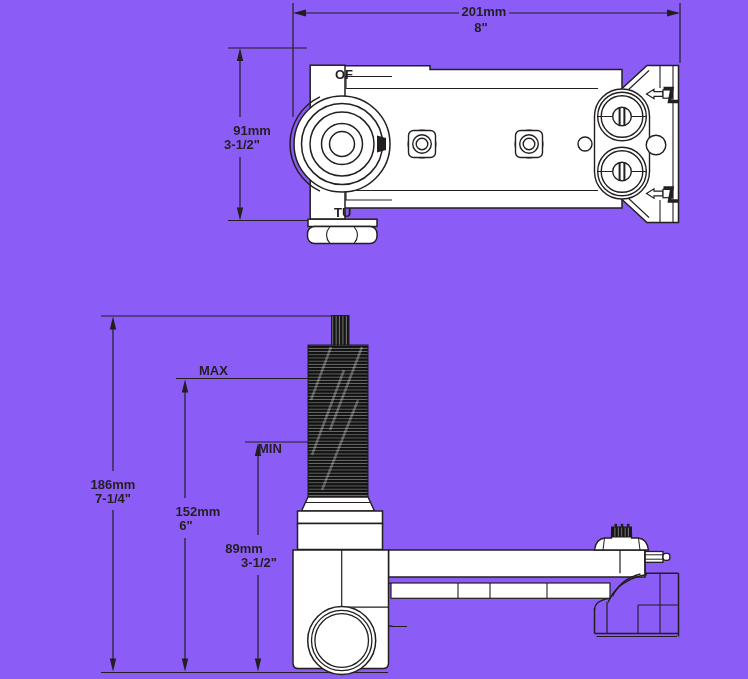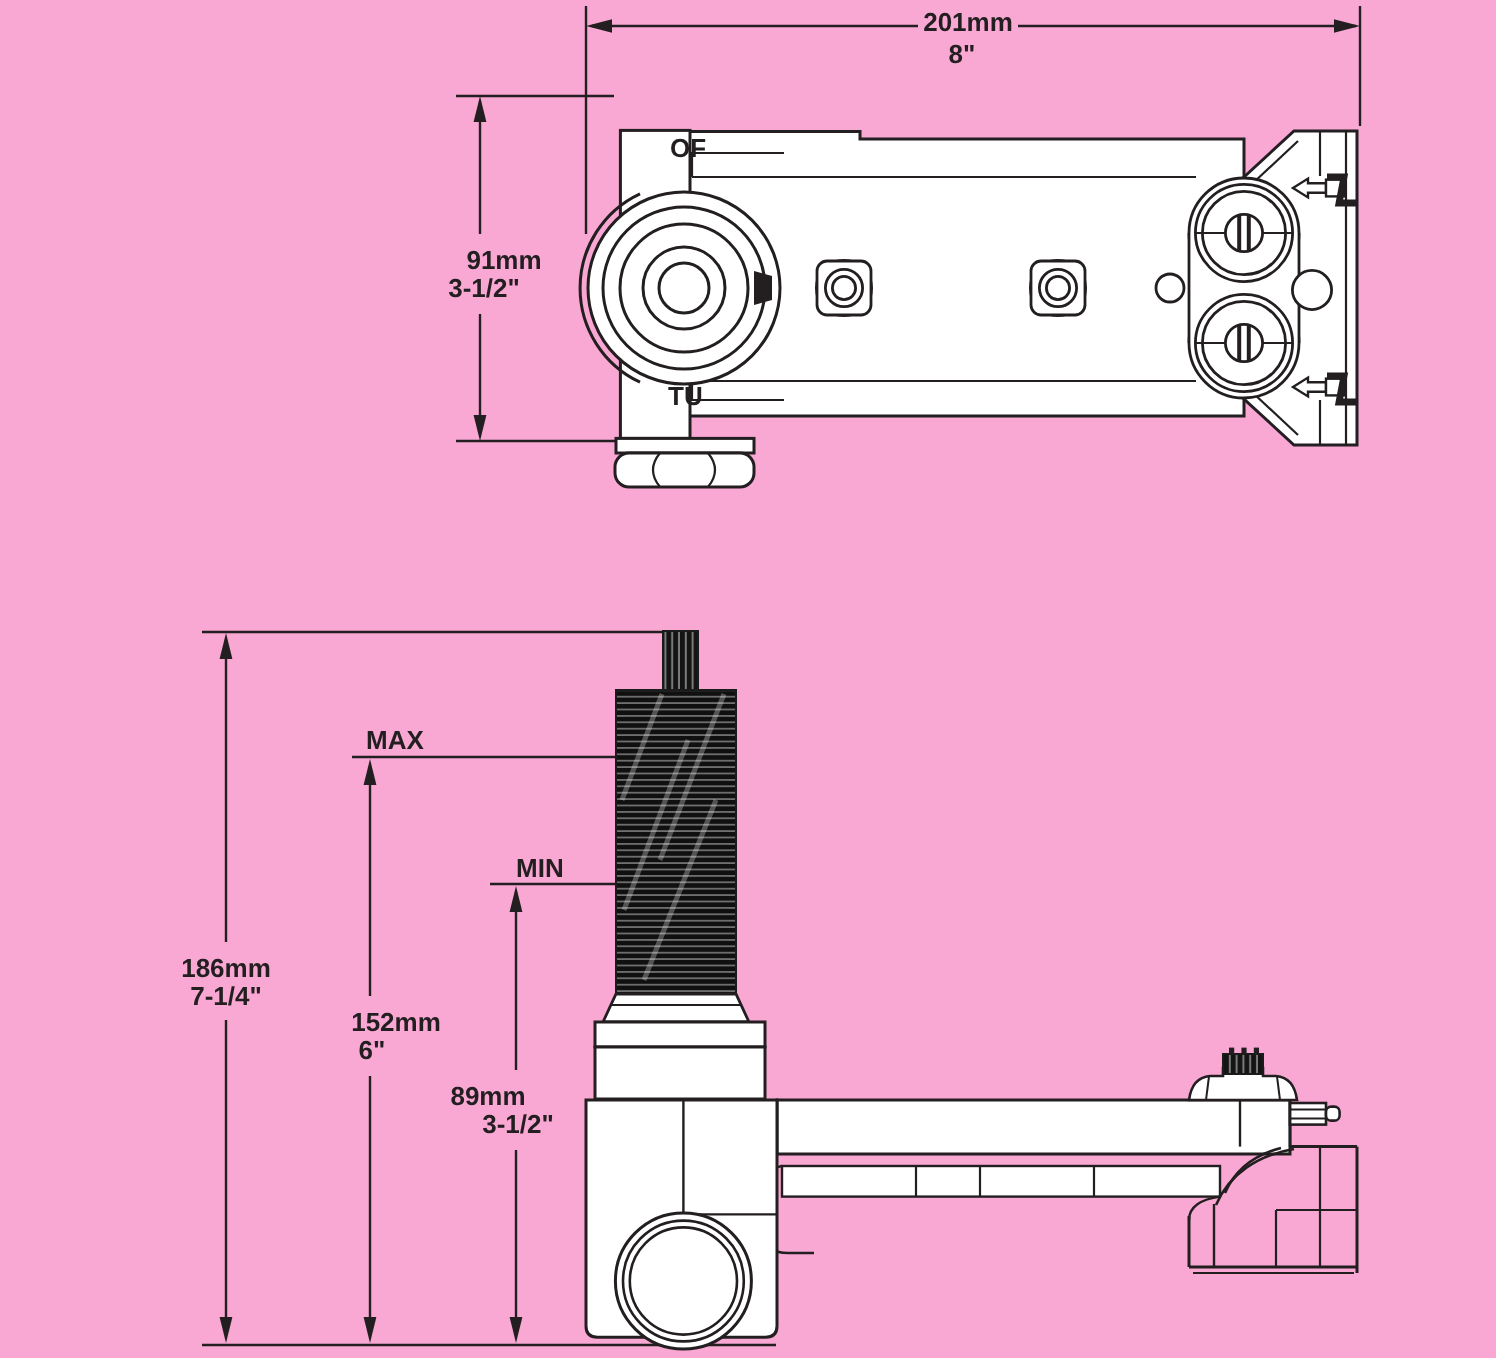--- a/index.html
+++ b/index.html
@@ -4,7 +4,7 @@
 <style>
   html,body{margin:0;padding:0;background:#ffffff;}
   .stage{
-    position:relative;width:748px;height:679px;background:#f9a8d4;overflow:hidden;
+    position:relative;width:748px;height:679px;background:#8b5cf6;overflow:hidden;
     font-family:"Liberation Sans","DejaVu Sans",sans-serif;
   }
   .stage svg{position:absolute;left:0;top:0;}

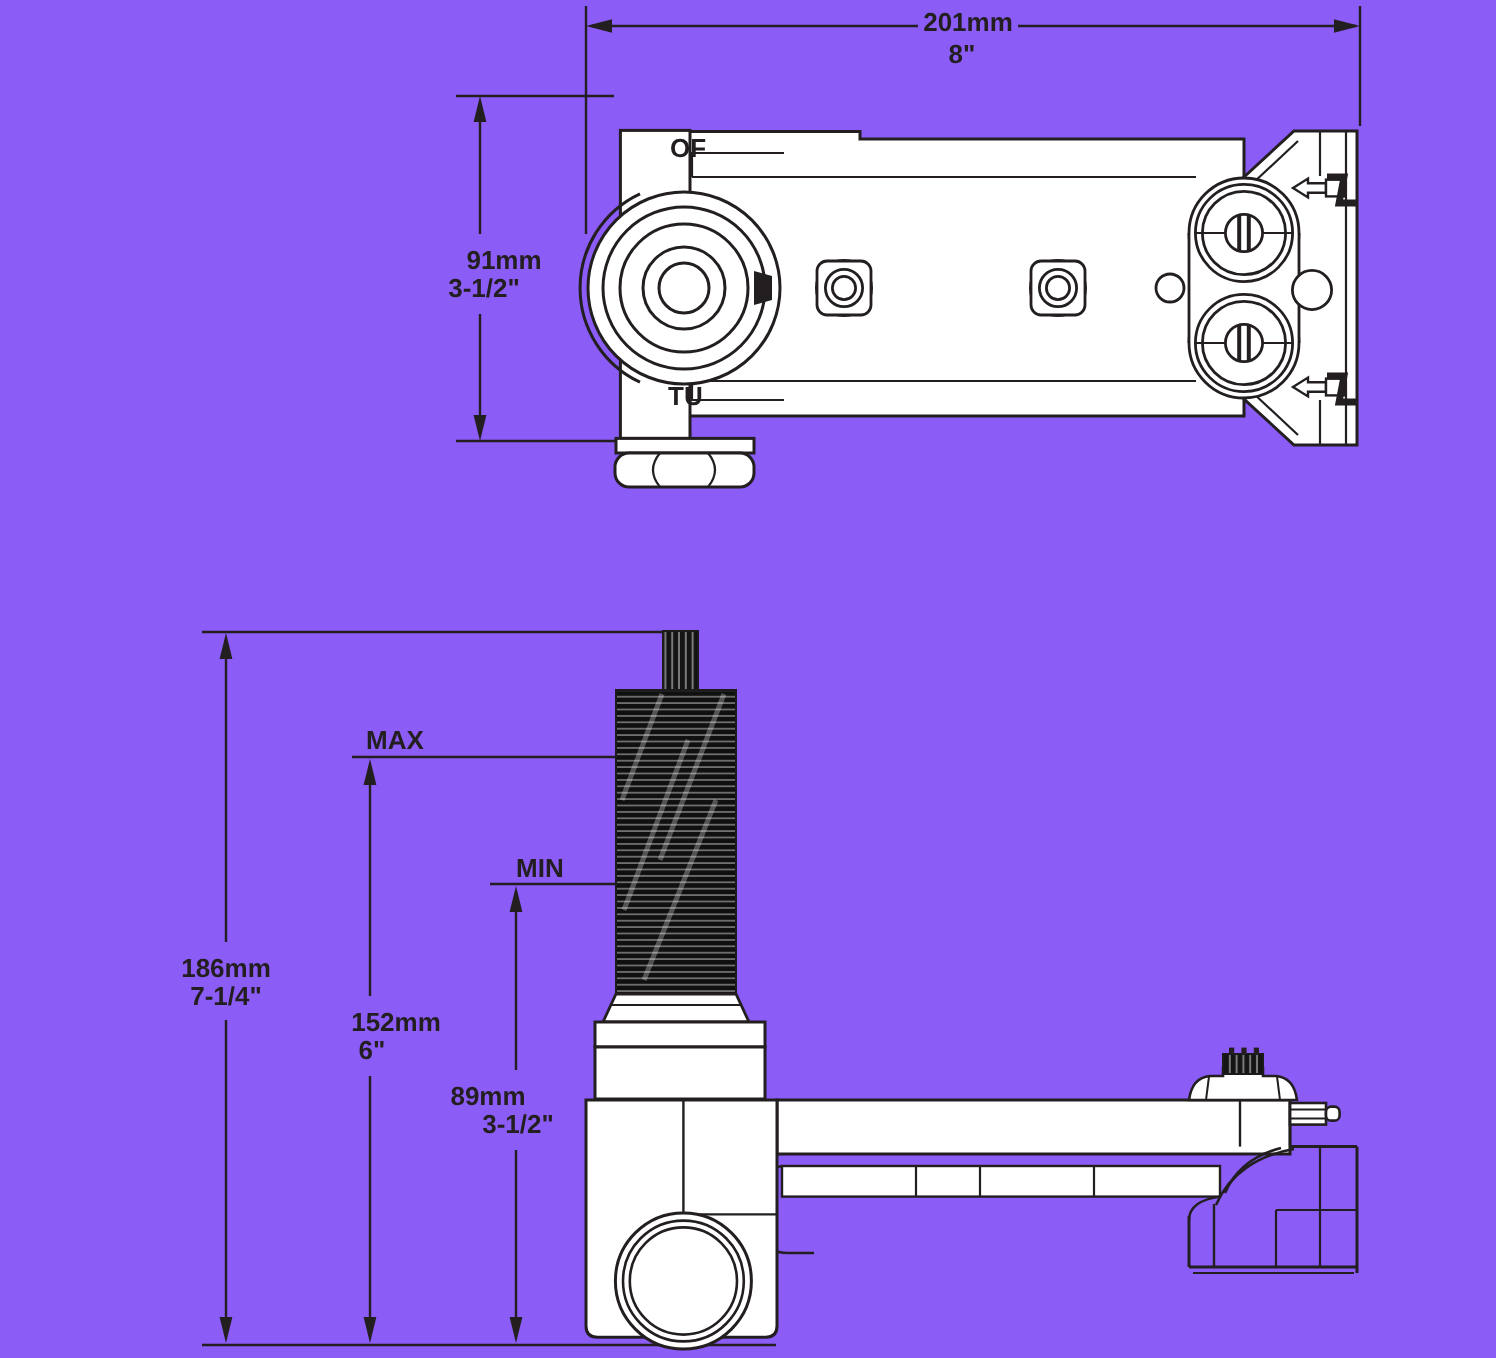--- a/index.html
+++ b/index.html
@@ -241,7 +241,7 @@
 <div class="lbl c" style="left:252px;top:130px">91mm</div>
 <div class="lbl c" style="left:242px;top:144px">3-1/2"</div>
 <div class="lbl l" style="left:323px;top:74px">OF</div>
-<div class="lbl l" style="left:322px;top:198px">TU</div>
+<div class="lbl l" style="left:322px;top:212px">TU</div>
 
 <div class="lbl l" style="left:171px;top:370px">MAX</div>
 <div class="lbl l" style="left:246px;top:434px">MIN</div>

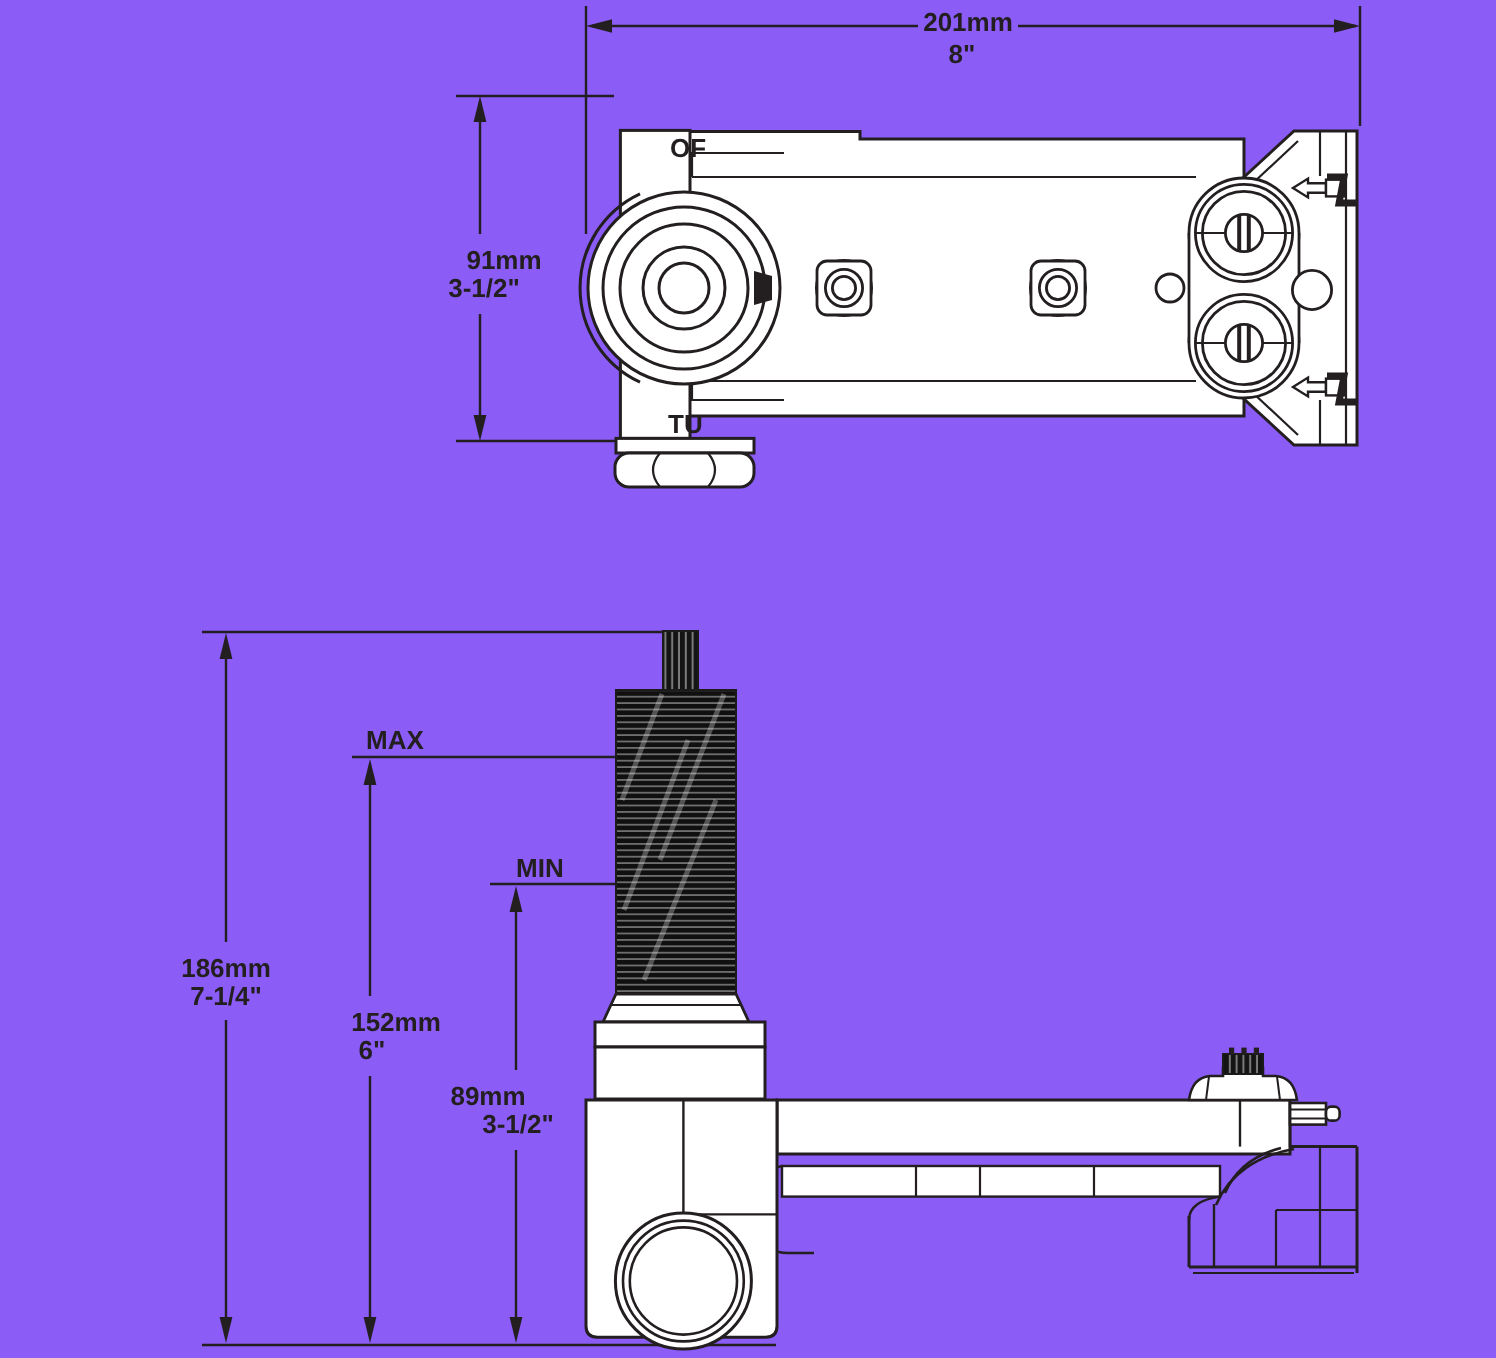--- a/index.html
+++ b/index.html
@@ -243,7 +243,7 @@
 <div class="lbl l" style="left:323px;top:74px">OF</div>
 <div class="lbl l" style="left:322px;top:212px">TU</div>
 
-<div class="lbl l" style="left:171px;top:370px">MAX</div>
+<div class="lbl l" style="left:187px;top:370px">MAX</div>
 <div class="lbl l" style="left:246px;top:434px">MIN</div>
 <div class="lbl c" style="left:113px;top:484px">186mm</div>
 <div class="lbl c" style="left:113px;top:498px">7-1/4"</div>

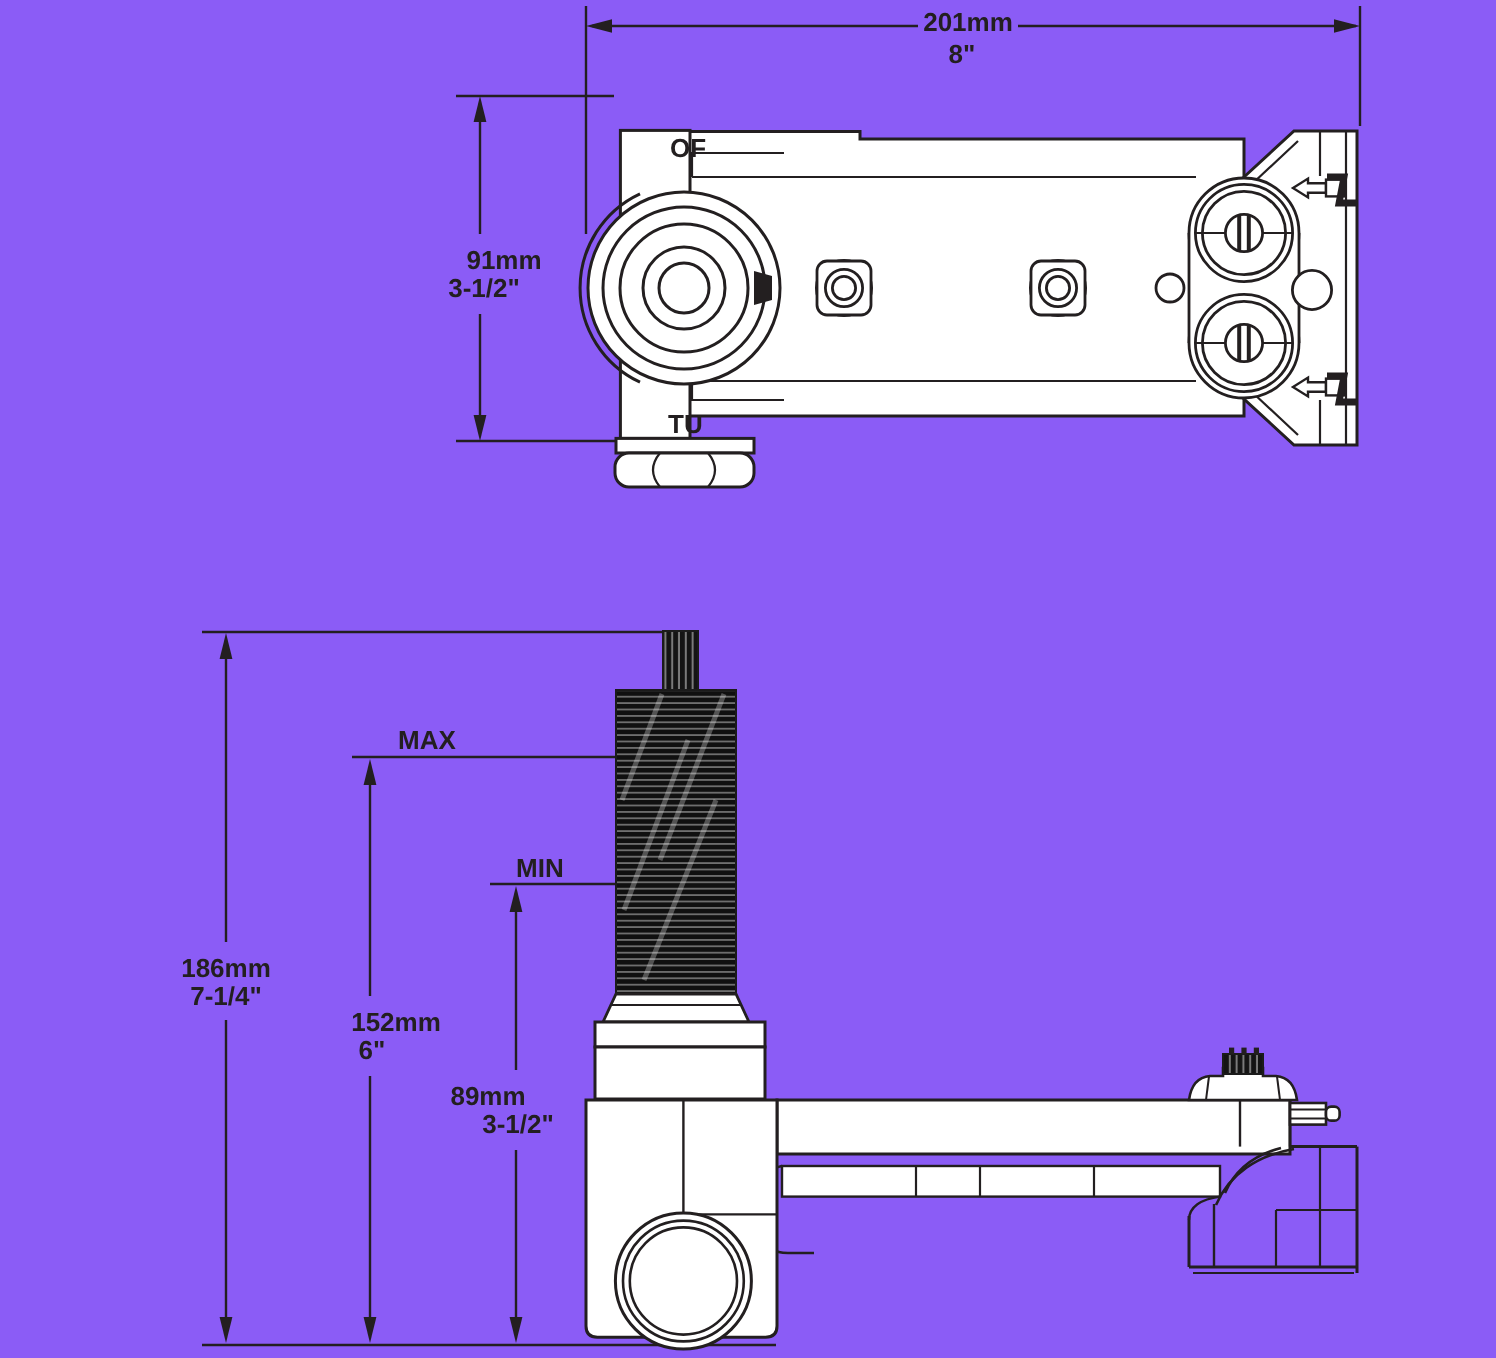--- a/index.html
+++ b/index.html
@@ -244,7 +244,7 @@
 <div class="lbl l" style="left:322px;top:212px">TU</div>
 
 <div class="lbl l" style="left:187px;top:370px">MAX</div>
-<div class="lbl l" style="left:246px;top:434px">MIN</div>
+<div class="lbl l" style="left:246px;top:448px">MIN</div>
 <div class="lbl c" style="left:113px;top:484px">186mm</div>
 <div class="lbl c" style="left:113px;top:498px">7-1/4"</div>
 <div class="lbl c" style="left:198px;top:511px">152mm</div>

